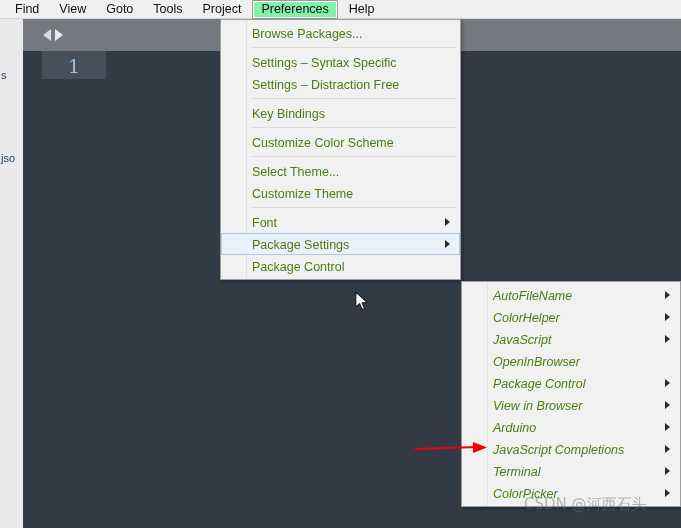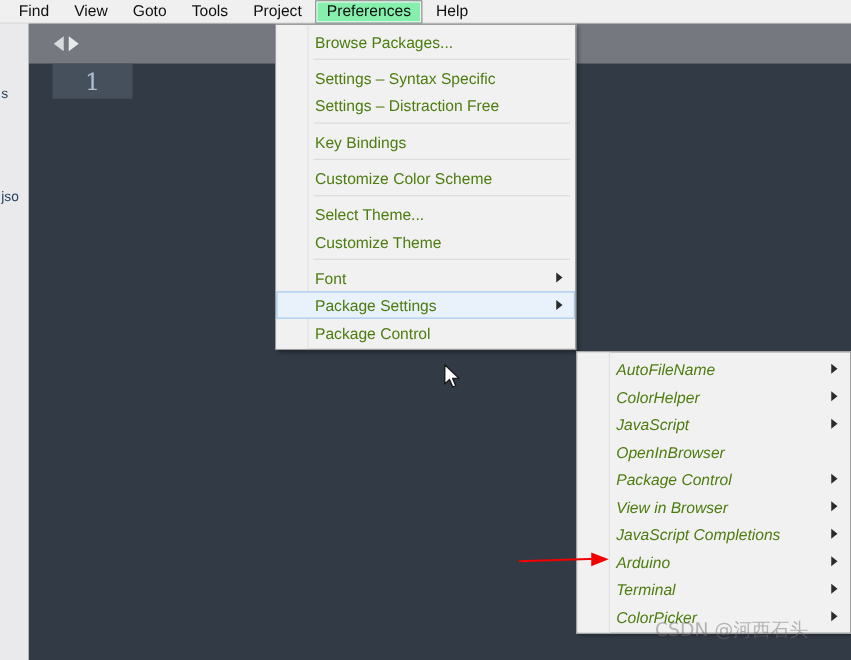--- a/index.html
+++ b/index.html
@@ -289,8 +289,8 @@
         <div class="menu-item"><span>OpenInBrowser</span></div>
         <div class="menu-item"><span>Package Control</span><span class="submenu-arrow"></span></div>
         <div class="menu-item"><span>View in Browser</span><span class="submenu-arrow"></span></div>
+        <div class="menu-item"><span>Arduino</span><span class="submenu-arrow"></span></div>
         <div class="menu-item"><span>JavaScript Completions</span><span class="submenu-arrow"></span></div>
-        <div class="menu-item"><span>Arduino</span><span class="submenu-arrow"></span></div>
         <div class="menu-item"><span>Terminal</span><span class="submenu-arrow"></span></div>
         <div class="menu-item"><span>ColorPicker</span><span class="submenu-arrow"></span></div>
       </div>

